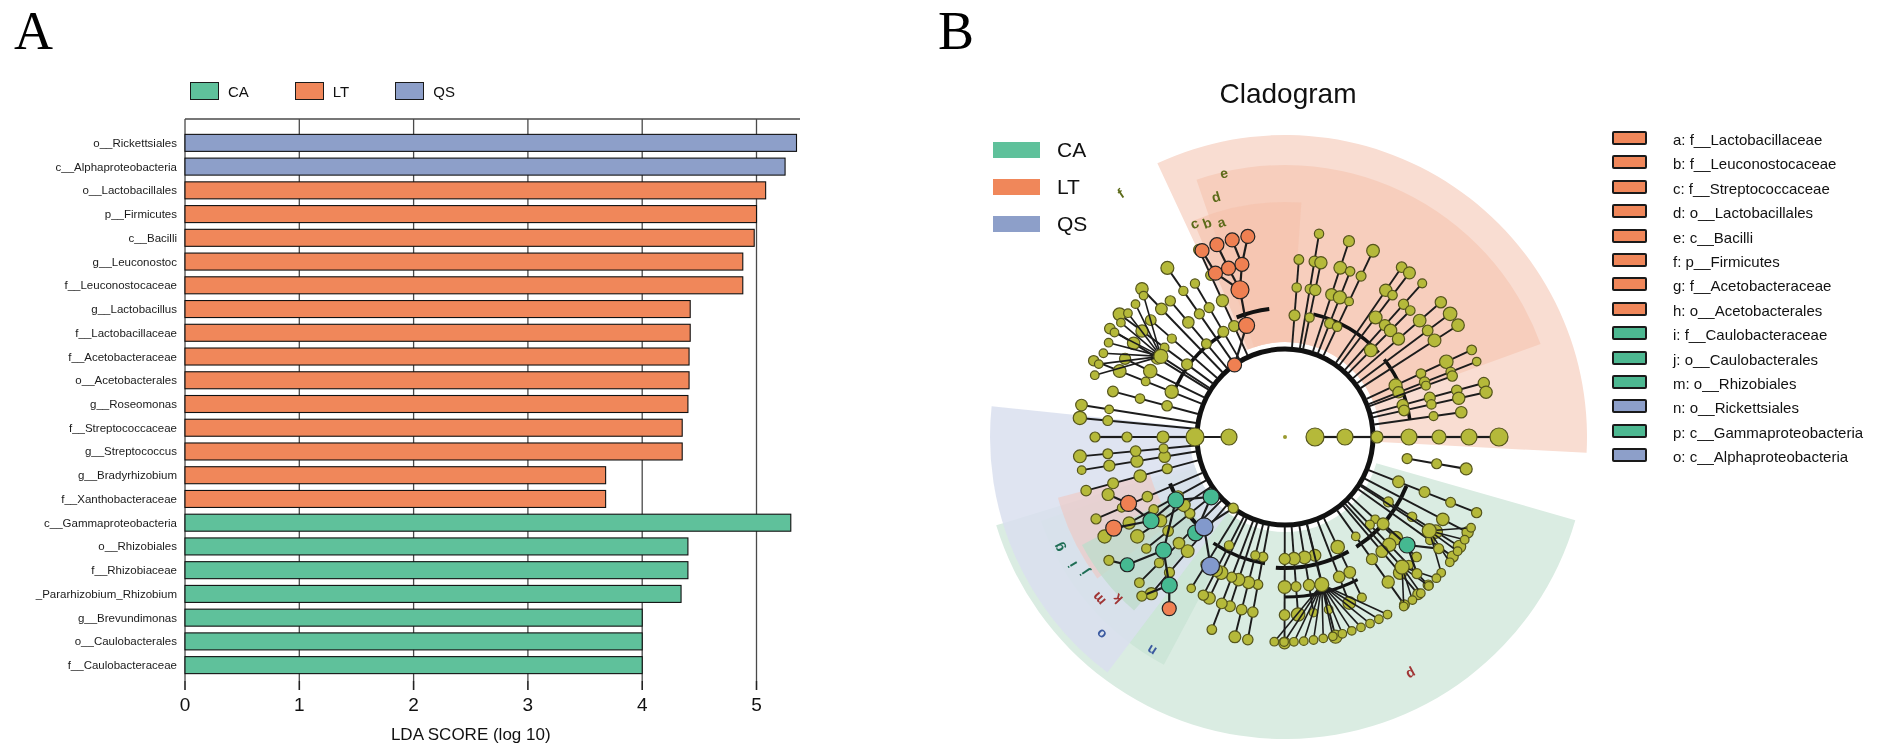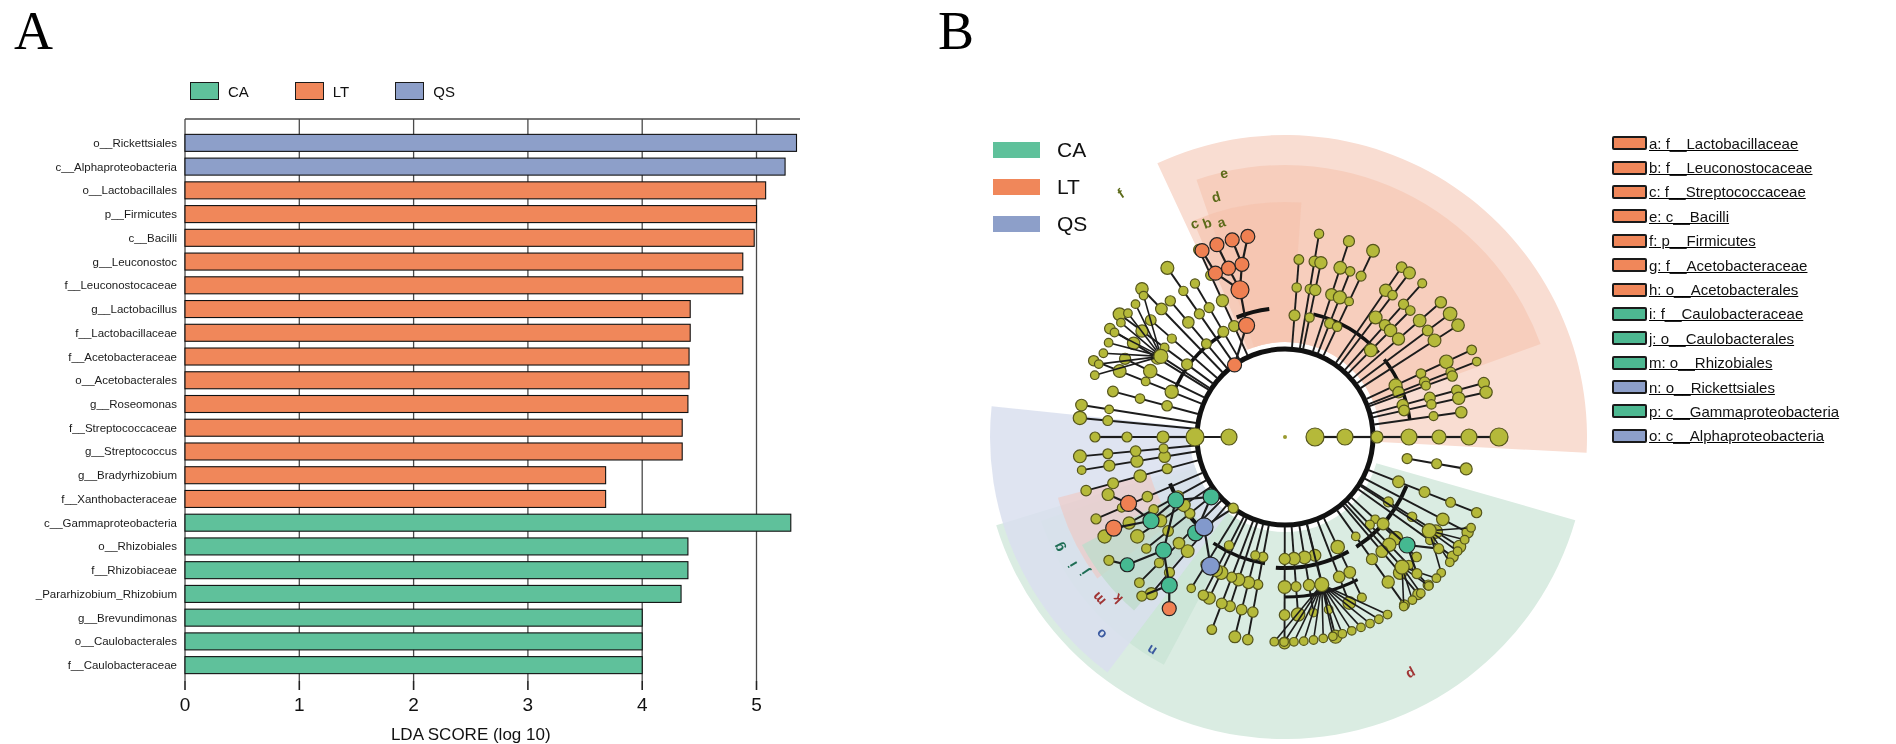--- a/index.html
+++ b/index.html
@@ -559,6 +559,7 @@
       </div>
     </div>
 
+  <div id="clado-title">Cladogram</div>
 
   <div id="legend-b">
       <div class="leg-b-item">

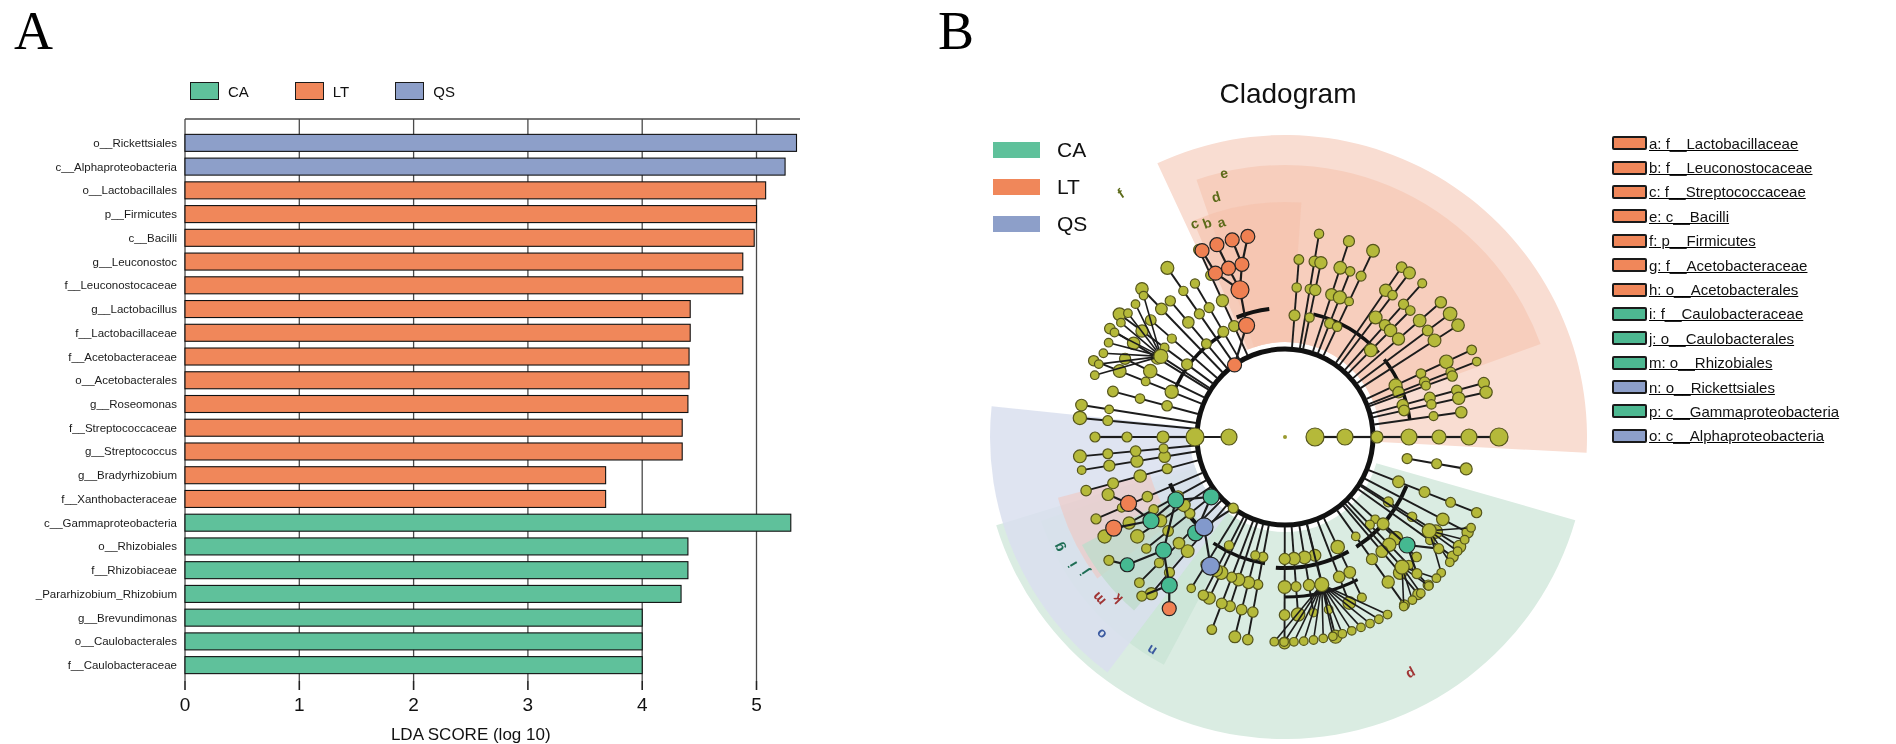--- a/index.html
+++ b/index.html
@@ -19,7 +19,7 @@
   .leg-b-swatch{width:47px;height:16px;}
   .leg-b-label{font-size:21px;color:#111;}
   #key-b{position:absolute;left:1612px;top:131px;display:flex;flex-direction:column;}
-  .key-item{display:flex;align-items:center;gap:2px;height:24.4px;text-decoration:underline;}
+  .key-item{display:flex;align-items:flex-start;gap:26px;height:24.4px;}
   .key-swatch{width:35px;height:14px;border:2px solid #1a1a1a;border-radius:2px;box-sizing:border-box;}
   .key-label{font-size:15px;color:#111;white-space:nowrap;}
   svg{position:absolute;left:0;top:0;}

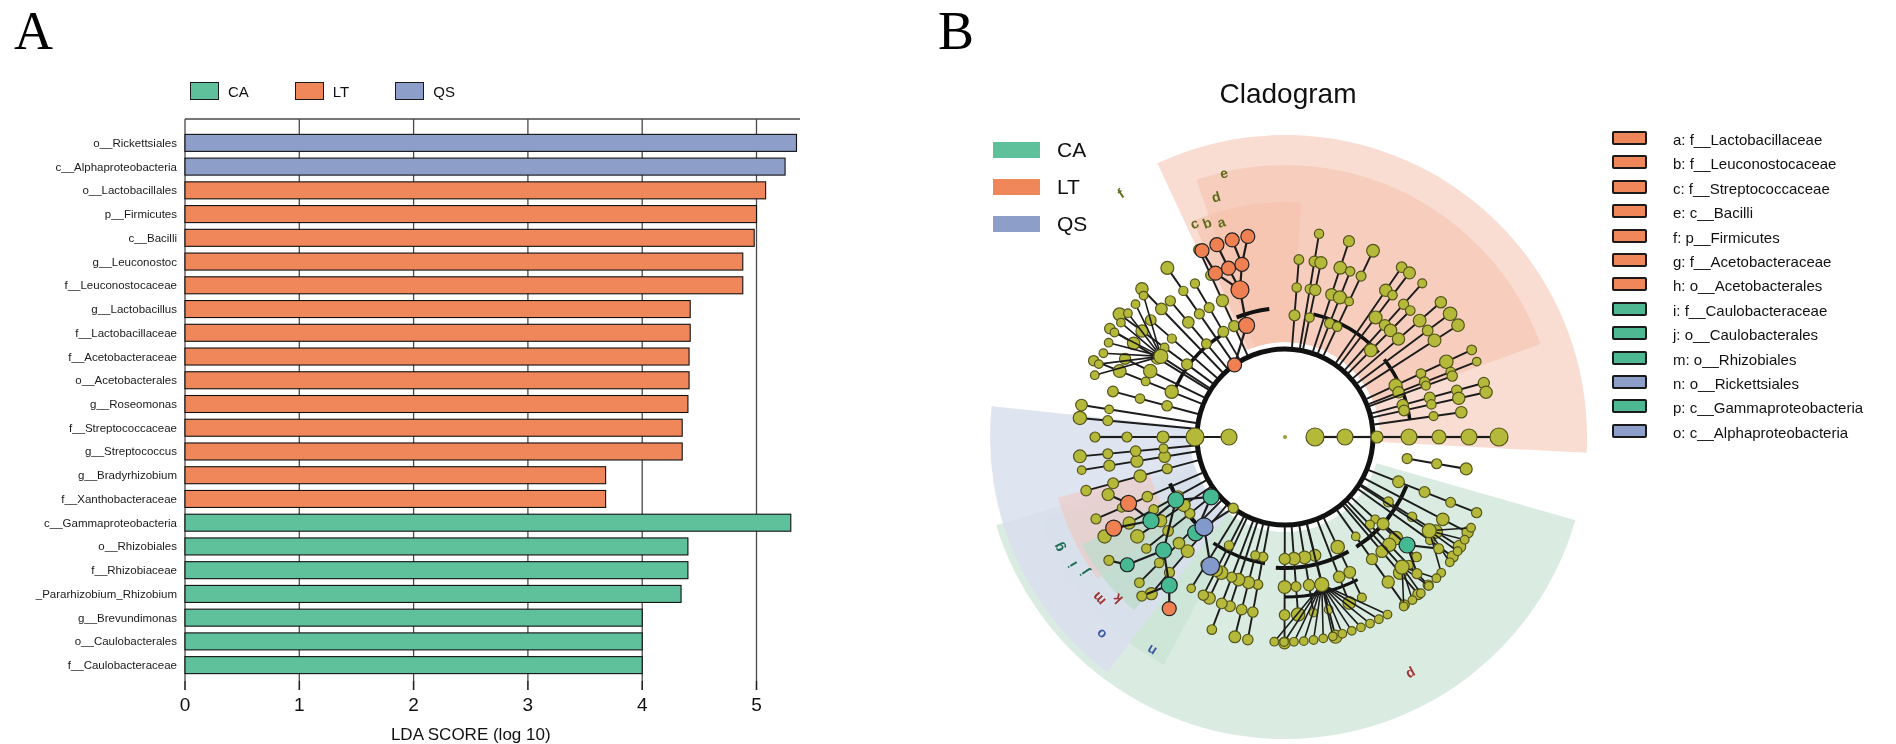--- a/index.html
+++ b/index.html
@@ -591,6 +591,10 @@
       </div>
       <div class="key-item">
         <span class="key-swatch" style="background: rgb(240, 135, 90);"></span>
+        <span class="key-label">d: o__Lactobacillales</span>
+      </div>
+      <div class="key-item">
+        <span class="key-swatch" style="background: rgb(240, 135, 90);"></span>
         <span class="key-label">e: c__Bacilli</span>
       </div>
       <div class="key-item">

